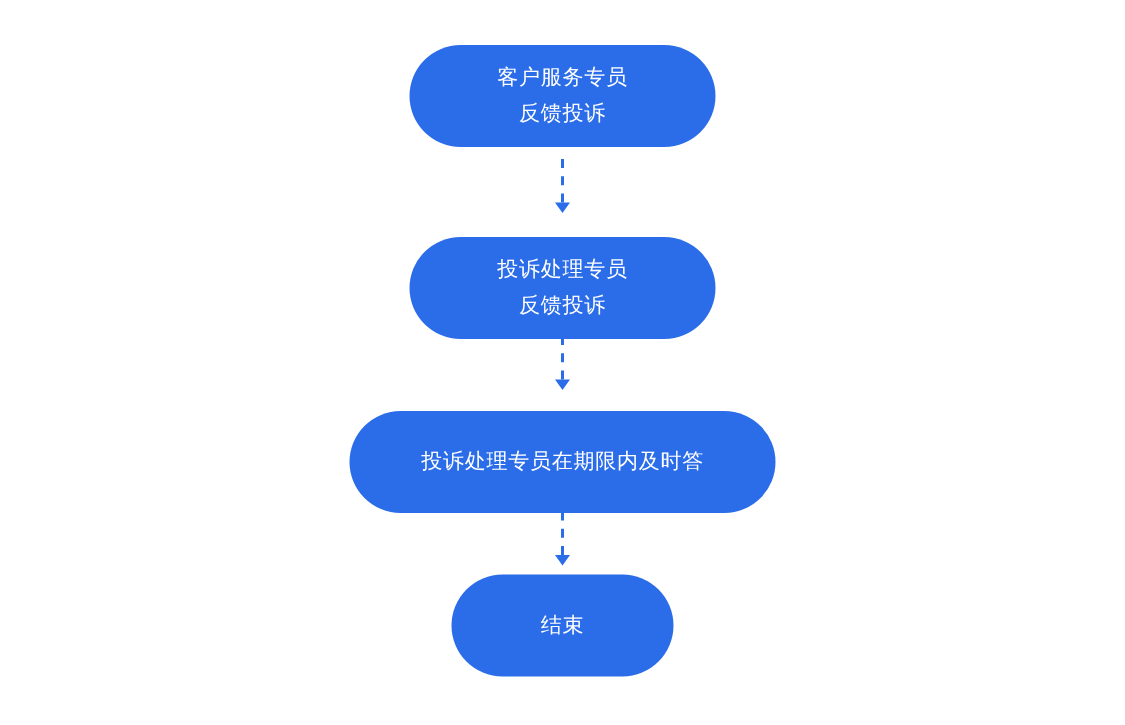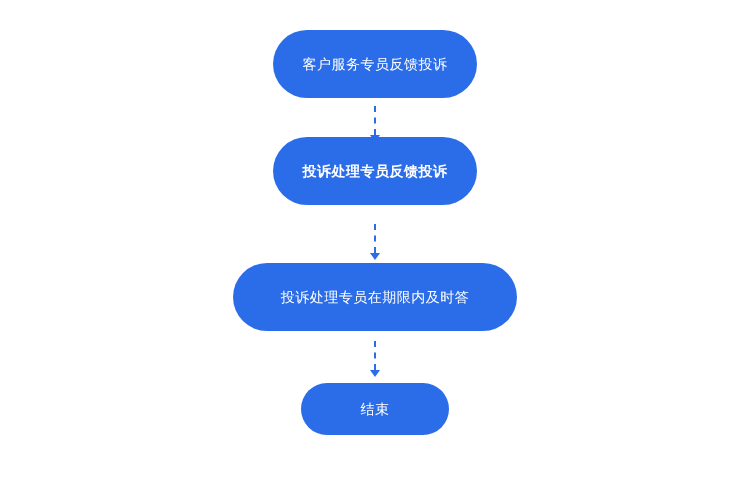--- a/index.html
+++ b/index.html
@@ -21,7 +21,7 @@
     color: #ffffff;
     border-radius: 34px;
     display: flex;
-    flex-direction: row;
+    flex-direction: column;
     align-items: center;
     justify-content: center;
     text-align: center;

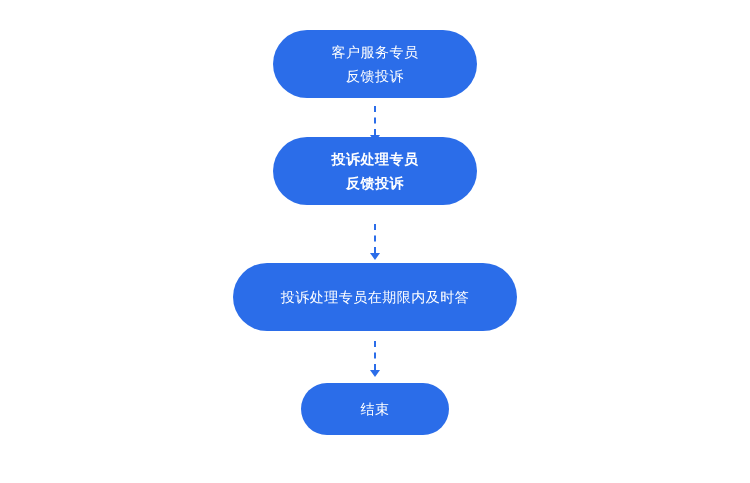--- a/index.html
+++ b/index.html
@@ -66,7 +66,7 @@
     <div class="head"></div>
   </div>
 
-  <div class="node" style="left:273px; top:137px; width:204px; height:68px;font-weight:bold;">
+  <div class="node" style="left:273px; top:158px; width:204px; height:68px;">
     <span>投诉处理专员</span>
     <span>反馈投诉</span>
   </div>

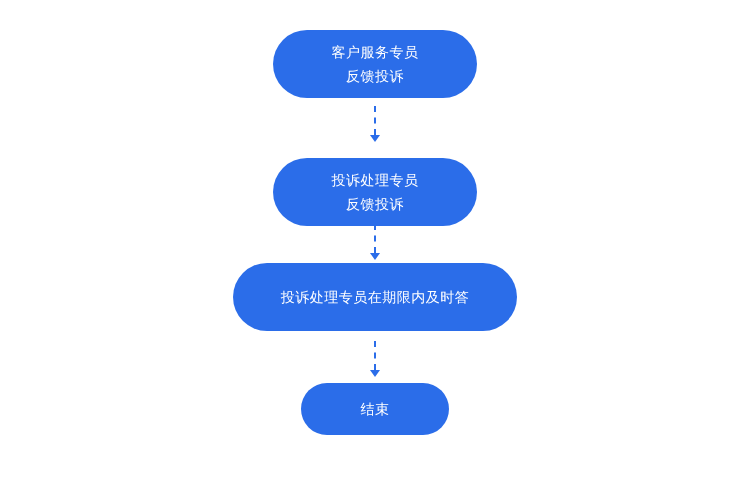--- a/index.html
+++ b/index.html
@@ -76,7 +76,7 @@
     <div class="head"></div>
   </div>
 
-  <div class="node" style="left:233px; top:263px; width:284px; height:68px;">
+  <div class="node" style="left:233px; top:274px; width:284px; height:68px;">
     <span>投诉处理专员在期限内及时答</span>
   </div>
 

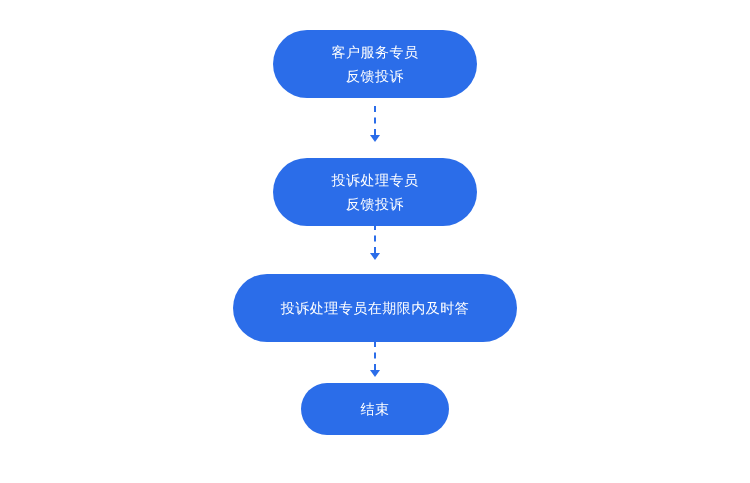--- a/index.html
+++ b/index.html
@@ -85,7 +85,7 @@
     <div class="head"></div>
   </div>
 
-  <div class="node" style="left:301px; top:383px; width:148px; height:52px;">
+  <div class="node" style="left:301px; top:383px; width:148px; height:68px;">
     <span>结束</span>
   </div>
 

